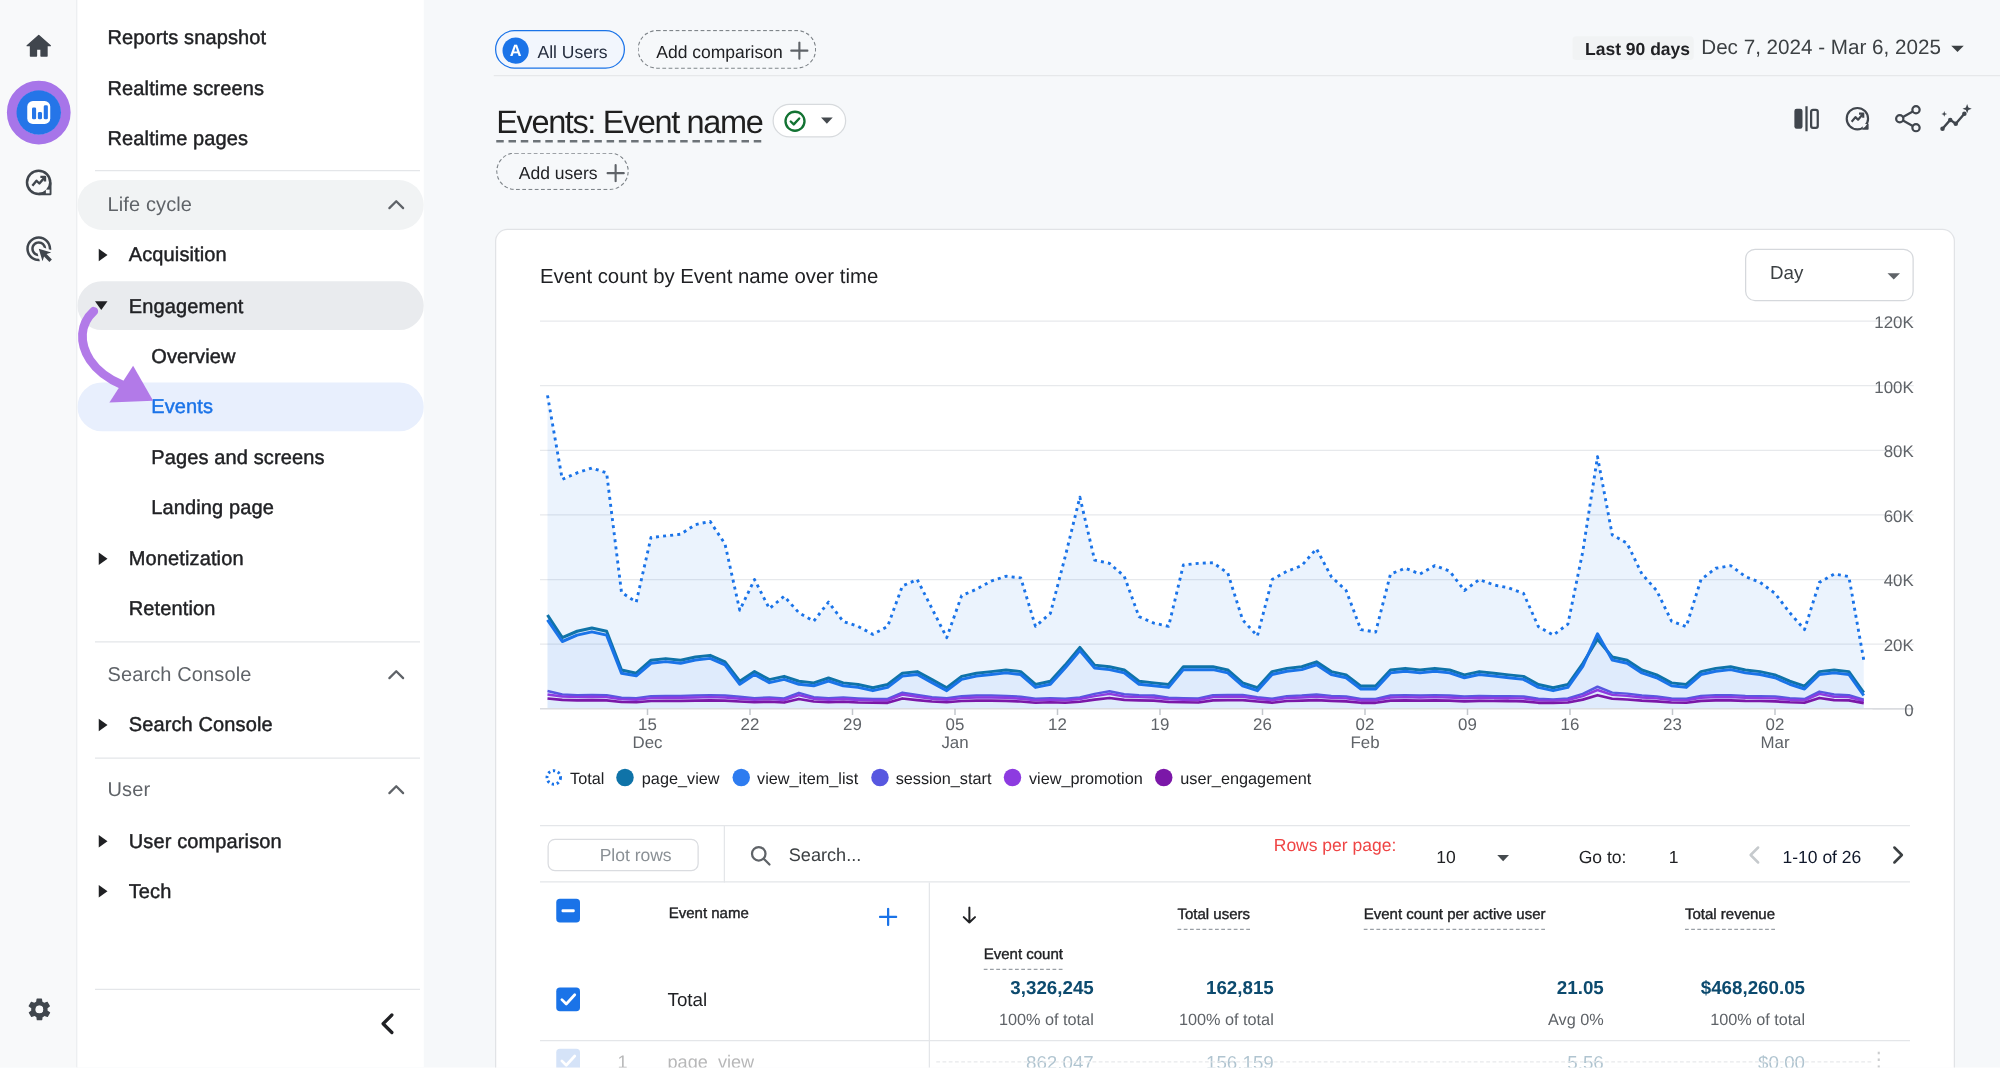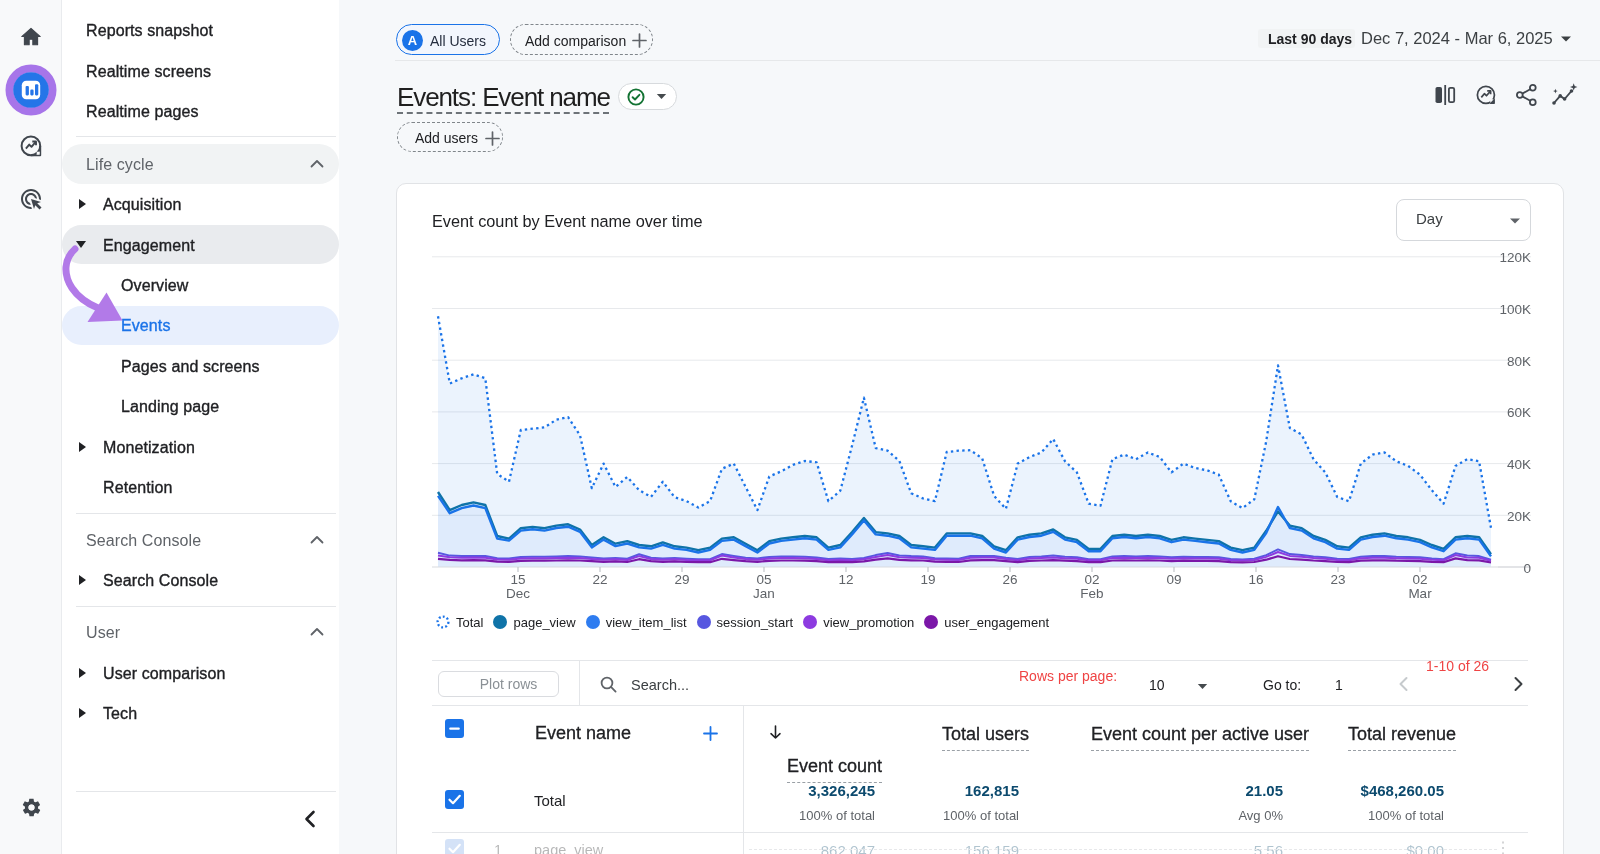--- a/index.html
+++ b/index.html
@@ -299,7 +299,7 @@
   <svg class="abs" style="left:1000px;top:492px" width="12" height="16" viewBox="0 0 12 16">
       <path d="M9.5 2 3.5 8l6 6" fill="none" stroke="#c6cacd" stroke-width="2" stroke-linecap="round" stroke-linejoin="round"></path>
     </svg>
-  <div class="abs" style="left:1029px;top:474px;font-size:14px;color:#ef4444;text-align:right;">1-10 of 26</div>
+  <div class="abs" style="left:1029px;top:493px;font-size:14px;color:#0f172a;text-align:right;">1-10 of 26</div>
   <svg class="abs" style="left:1116px;top:492px" width="12" height="16" viewBox="0 0 12 16">
       <path d="M2.5 2 8.5 8l-6 6" fill="none" stroke="#3c4043" stroke-width="2" stroke-linecap="round" stroke-linejoin="round"></path>
     </svg>

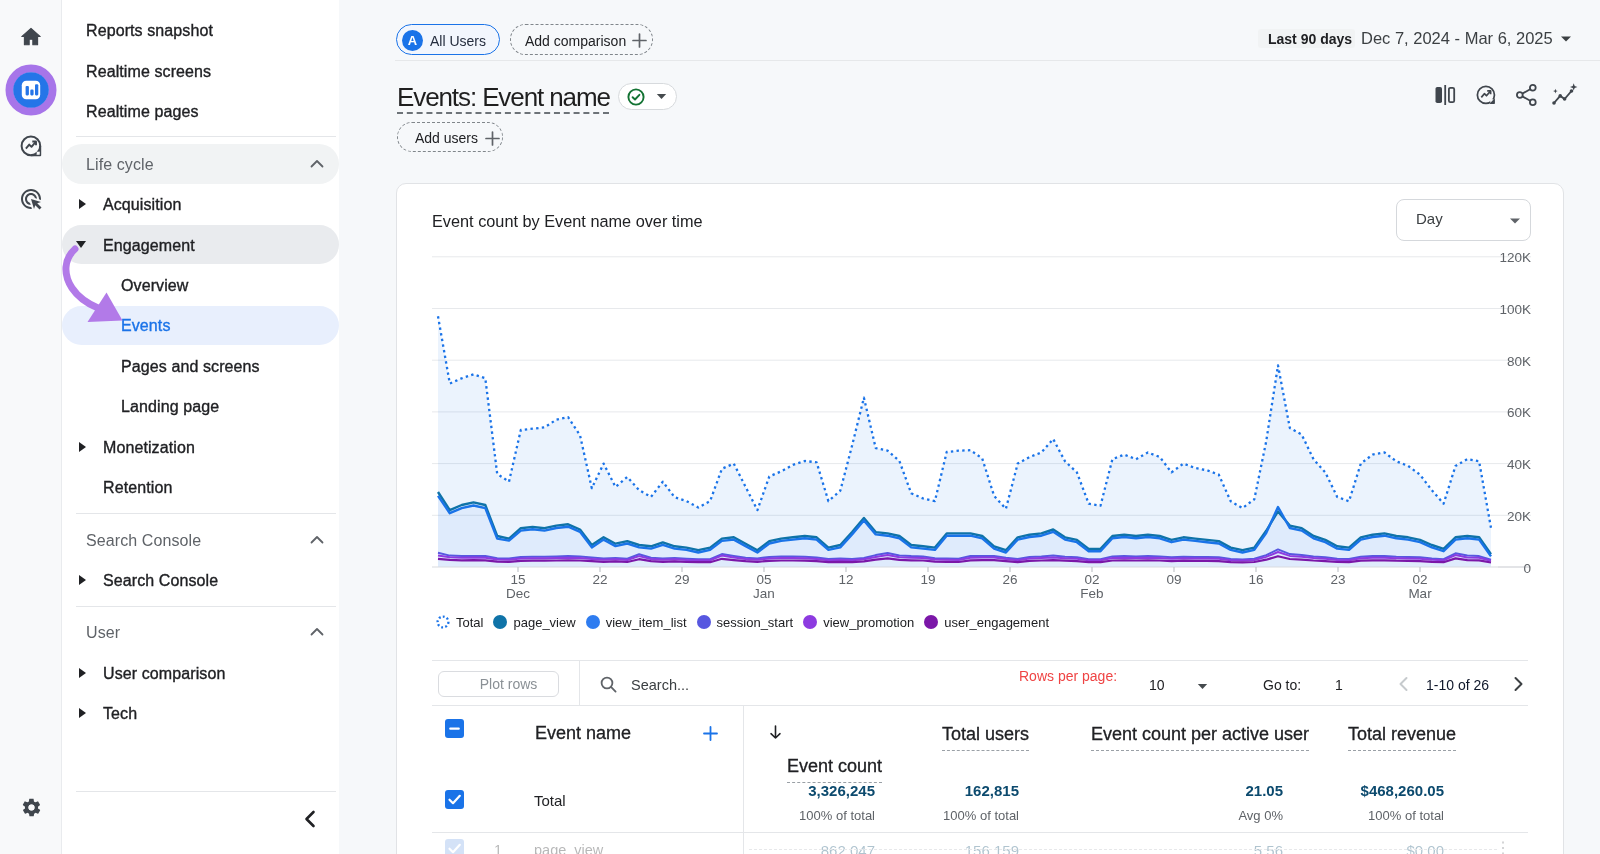--- a/index.html
+++ b/index.html
@@ -30,7 +30,7 @@
 
 .hnum { font-weight:bold; font-size:15px; color:#0c4a6e; position:absolute; text-align:right; }
 .hsub { font-size:13px; color:#5f6368; position:absolute; text-align:right; }
-.thead { position:absolute; -webkit-text-stroke:.3px currentColor; font-size:18px; color:#202124; white-space:nowrap; border-bottom:1.6px dashed #9aa0a6; padding-bottom:5px; }
+.thead { position:absolute; -webkit-text-stroke:.3px currentColor; font-size:12px; color:#202124; white-space:nowrap; border-bottom:1.6px dashed #9aa0a6; padding-bottom:5px; }
 .cbox { position:absolute; width:19px; height:19px; background:#1a73e8; border-radius:3px; }
 </style>
 </head>

